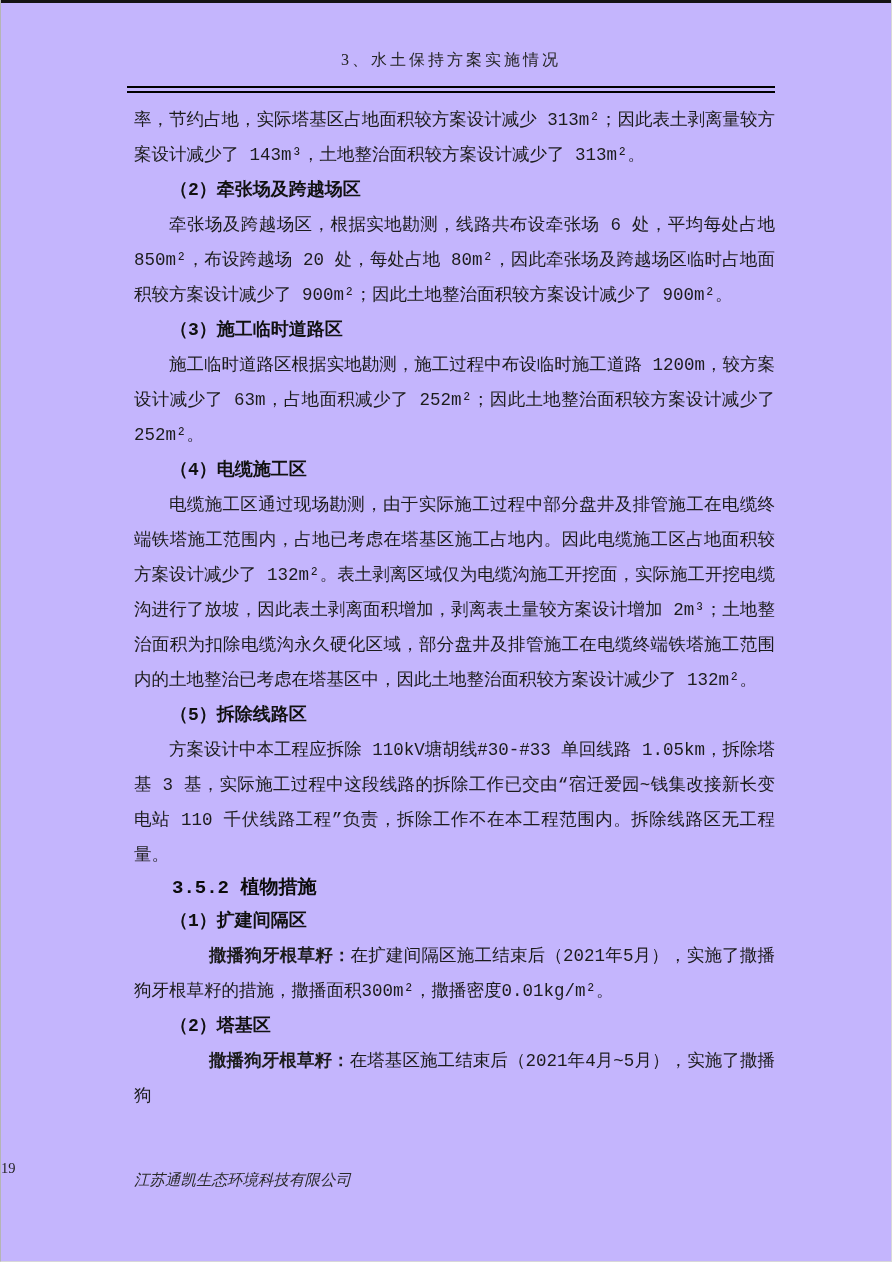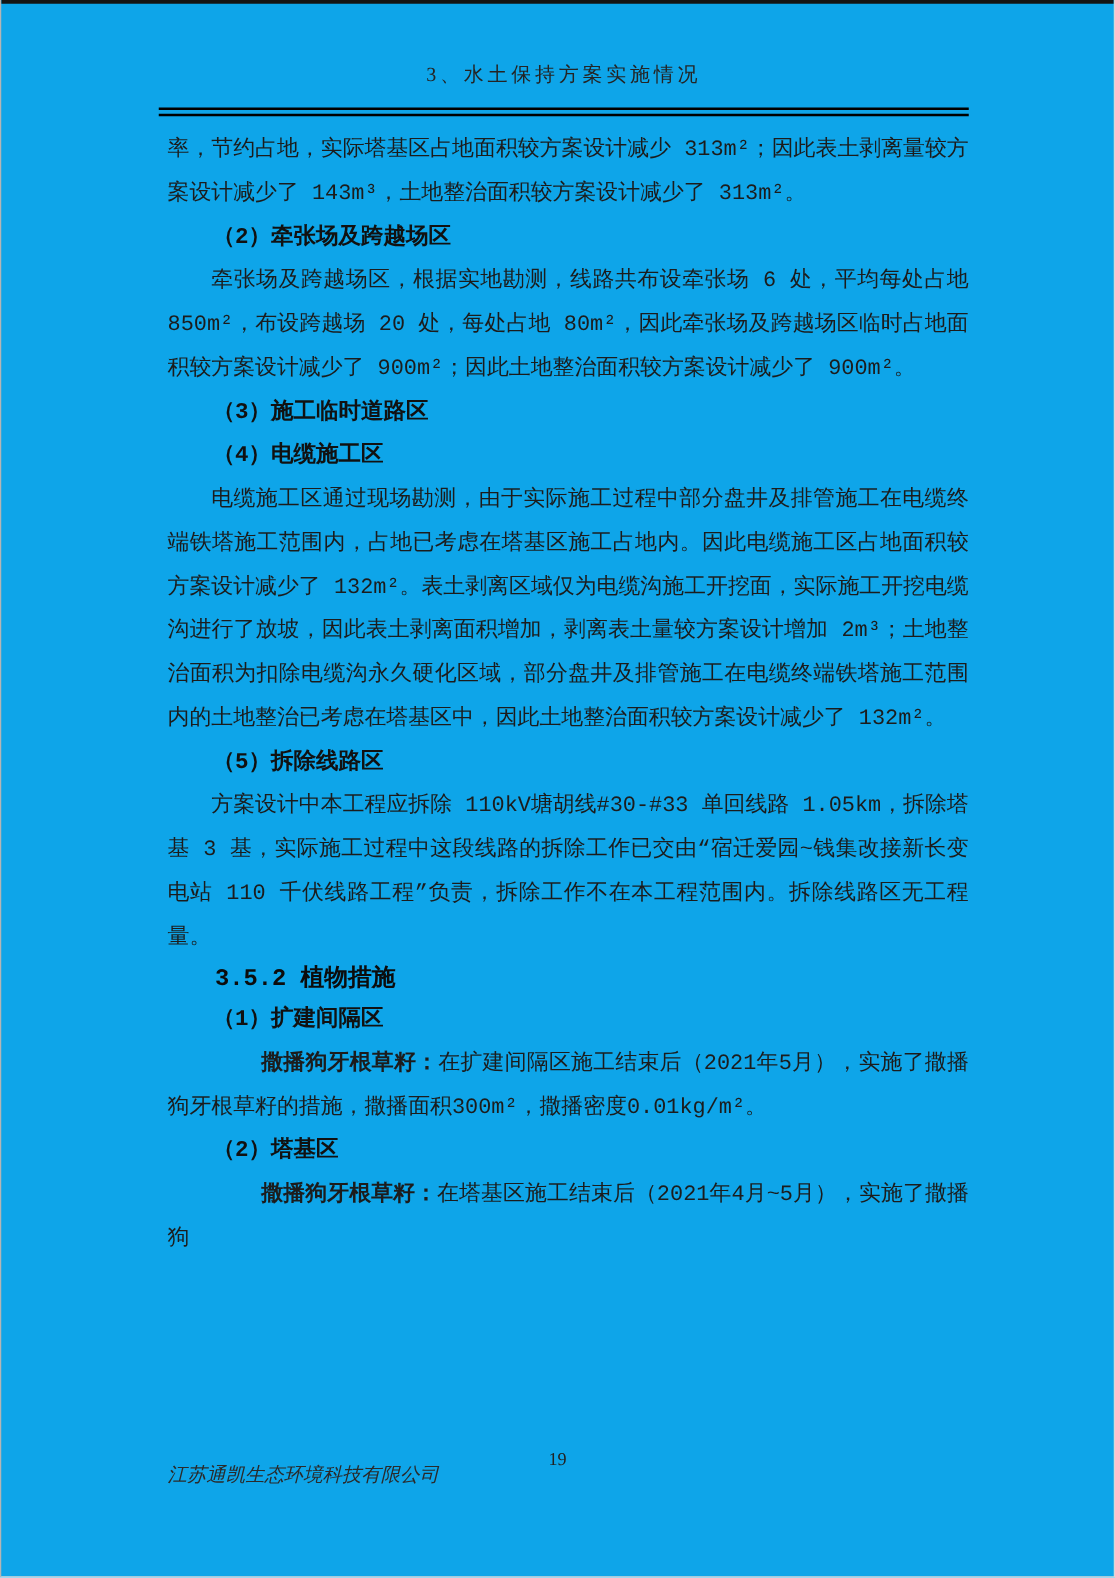--- a/index.html
+++ b/index.html
@@ -11,7 +11,7 @@
     position: relative;
     width: 892px;
     height: 1262px;
-    background: #0ea5e9;
+    background: #c4b5fd;
     box-sizing: border-box;
     overflow: hidden;
     font-family: "Liberation Serif", "DejaVu Serif", serif;

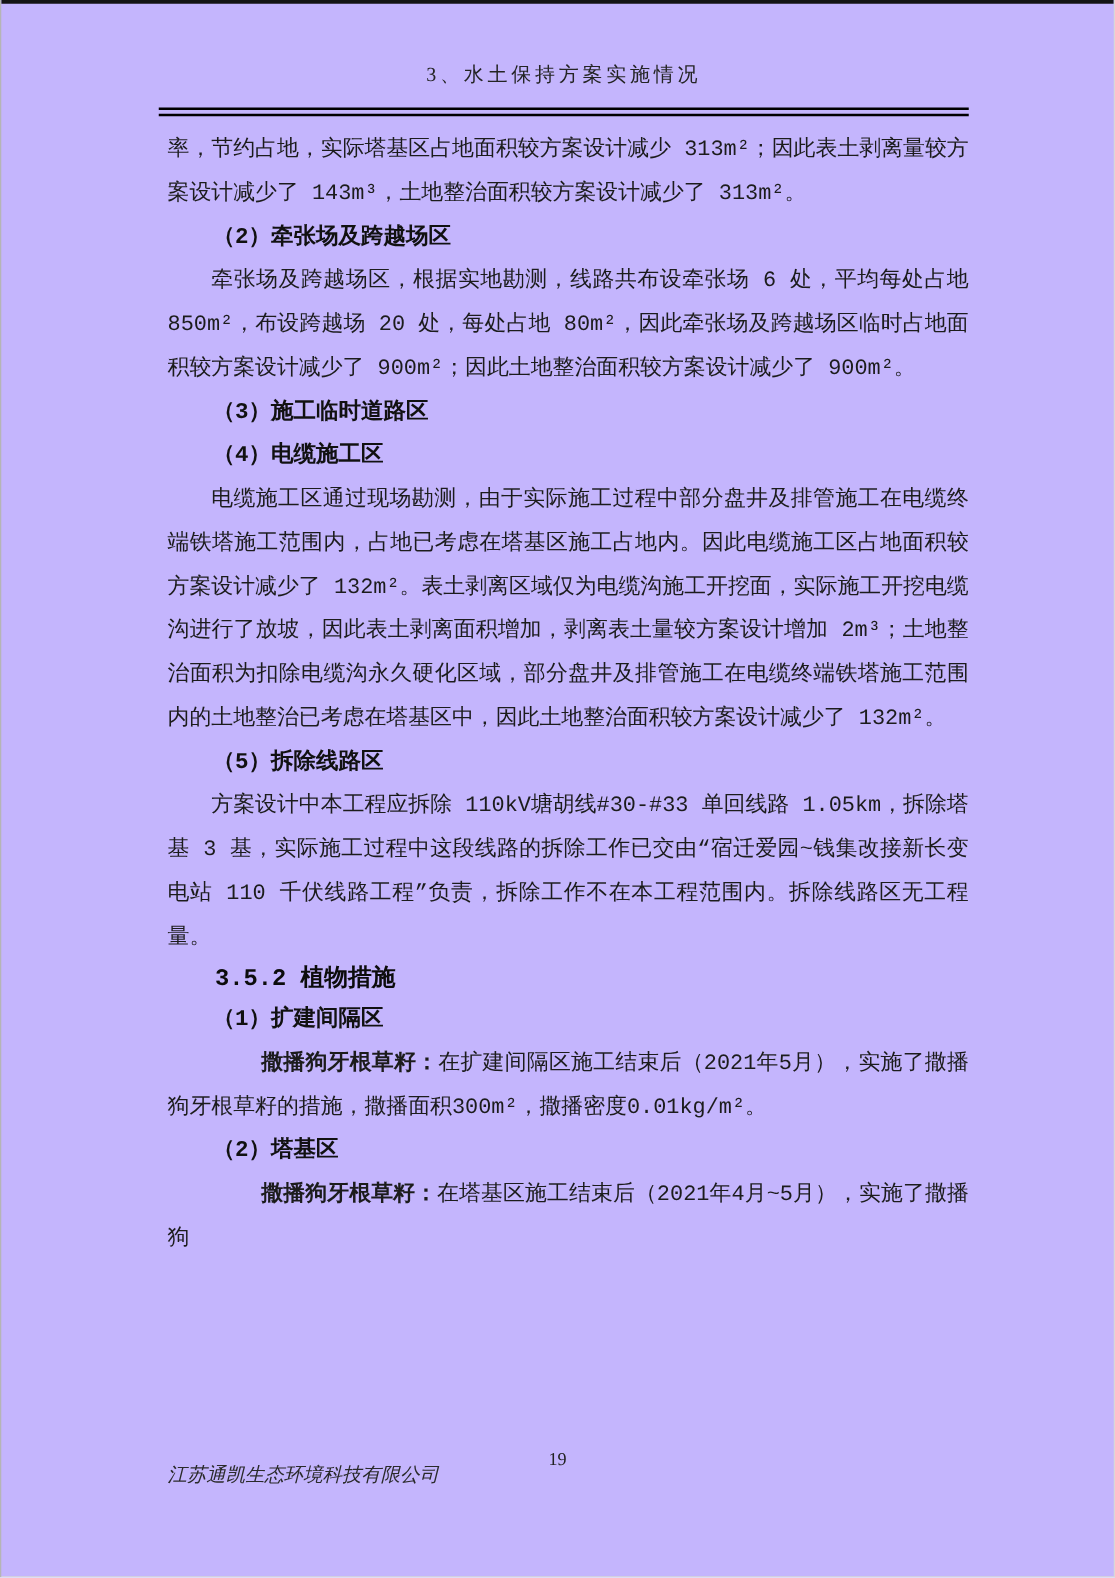--- a/index.html
+++ b/index.html
@@ -119,6 +119,7 @@
     <p>牵张场及跨越场区，根据实地勘测，线路共布设牵张场 6 处，平均每处占地 850m²，布设跨越场 20 处，每处占地 80m²，因此牵张场及跨越场区临时占地面积较方案设计减少了 900m²；因此土地整治面积较方案设计减少了 900m²。</p>
 
     <p class="sub-heading">（3）施工临时道路区</p>
+    <p>施工临时道路区根据实地勘测，施工过程中布设临时施工道路 1200m，较方案设计减少了 63m，占地面积减少了 252m²；因此土地整治面积较方案设计减少了 252m²。</p>
 
     <p class="sub-heading">（4）电缆施工区</p>
     <p>电缆施工区通过现场勘测，由于实际施工过程中部分盘井及排管施工在电缆终端铁塔施工范围内，占地已考虑在塔基区施工占地内。因此电缆施工区占地面积较方案设计减少了 132m²。表土剥离区域仅为电缆沟施工开挖面，实际施工开挖电缆沟进行了放坡，因此表土剥离面积增加，剥离表土量较方案设计增加 2m³；土地整治面积为扣除电缆沟永久硬化区域，部分盘井及排管施工在电缆终端铁塔施工范围内的土地整治已考虑在塔基区中，因此土地整治面积较方案设计减少了 132m²。</p>

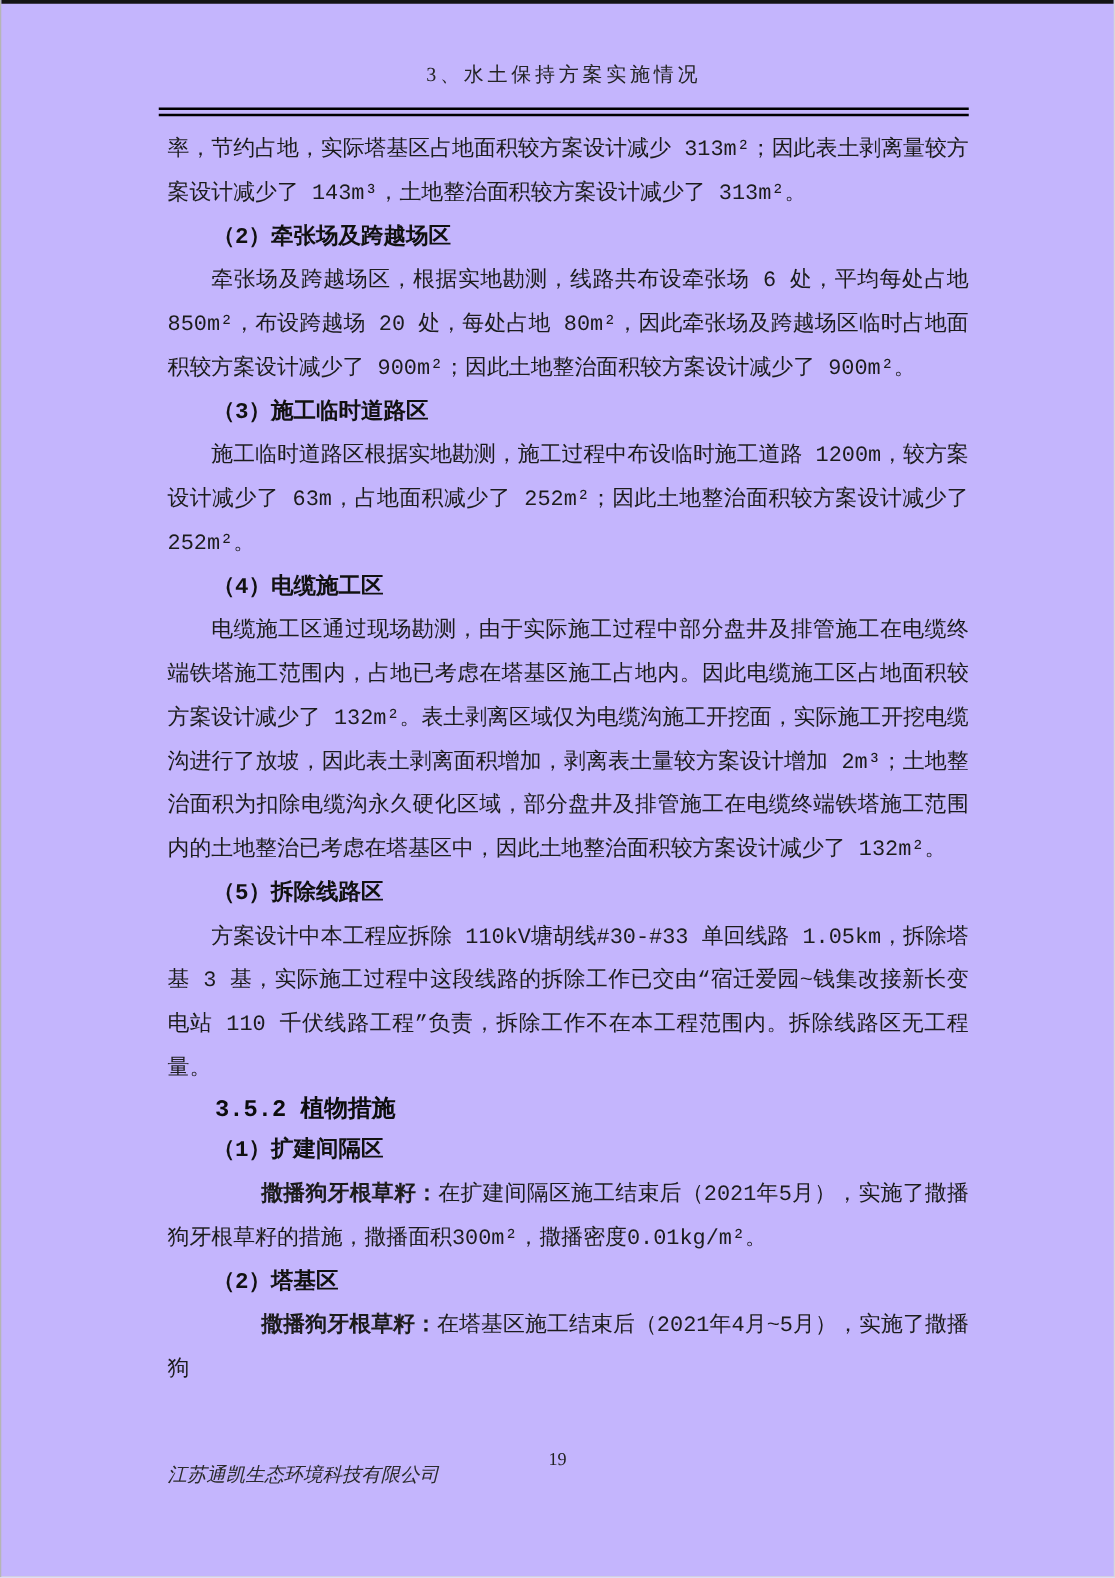--- a/index.html
+++ b/index.html
@@ -96,7 +96,6 @@
     left: 0;
     top: 1160px;
     width: 100%;
-    text-align: center;
     font-size: 14.5px;
     color: #222222;
   }

